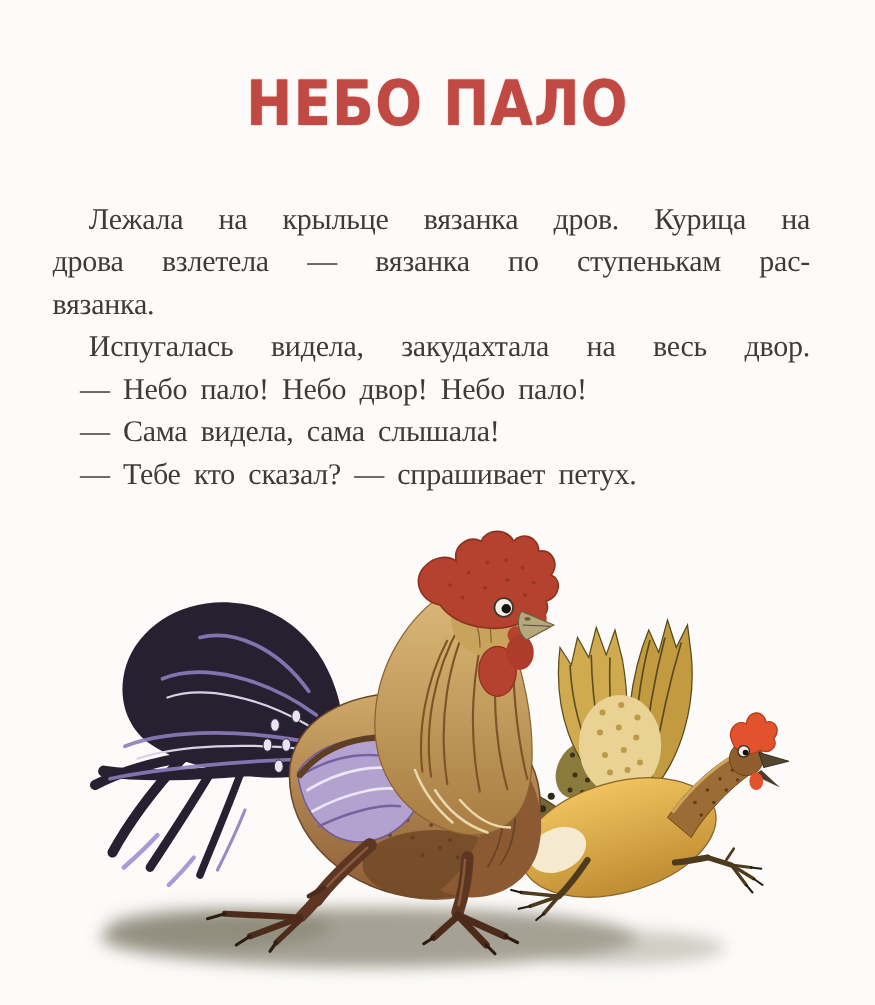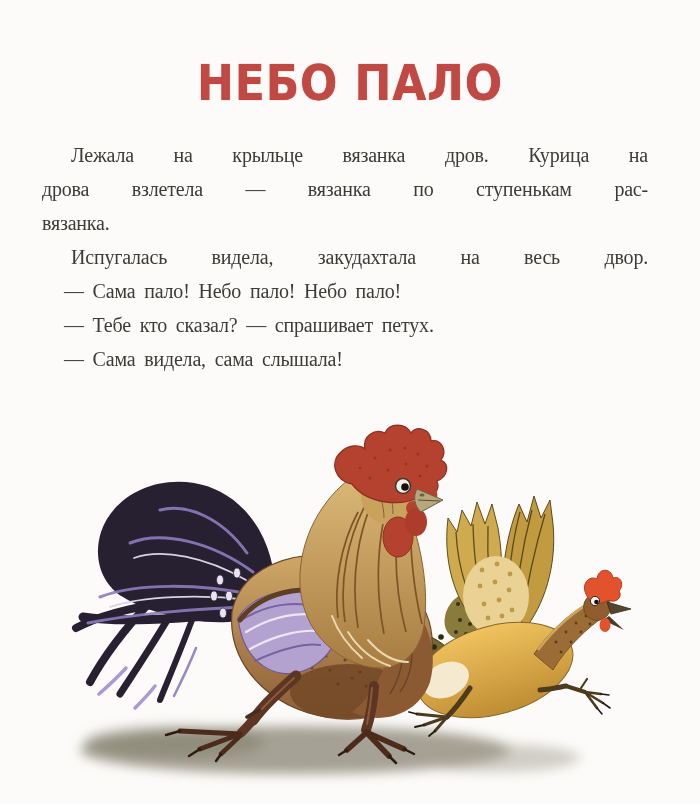--- a/index.html
+++ b/index.html
@@ -21,8 +21,8 @@
     text-shadow:0 0 1px currentColor;
   }
   .story {
-    position:absolute; top:138px; left:42px; width:606px;
-    font-size:20px; line-height:34px;
+    position:absolute; top:159px; left:42px; width:606px;
+    font-size:24px; line-height:34px;
     word-spacing:.2em; letter-spacing:-.2px;
   }
   .line { height:34px; overflow:hidden; }

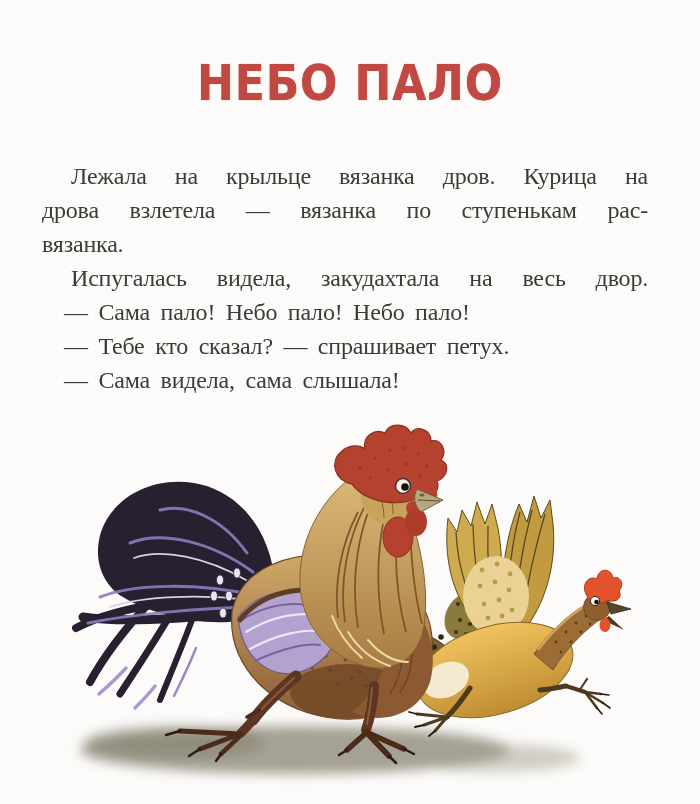--- a/index.html
+++ b/index.html
@@ -44,7 +44,7 @@
       <div class="line justify">дрова взлетела — вязанка по ступенькам рас-</div>
       <div class="line">вязанка.</div>
       <div class="line indent justify">Испугалась видела, закудахтала на весь двор.</div>
-      <div class="line indent-d">— Сама пало! Небо пало! Небо пало!</div>
+      <div class="line indent-d">— Небо пало! Небо двор! Небо пало!</div>
       <div class="line indent-d">— Тебе кто сказал? — спрашивает петух.</div>
       <div class="line indent-d">— Сама видела, сама слышала!</div>
     </div>

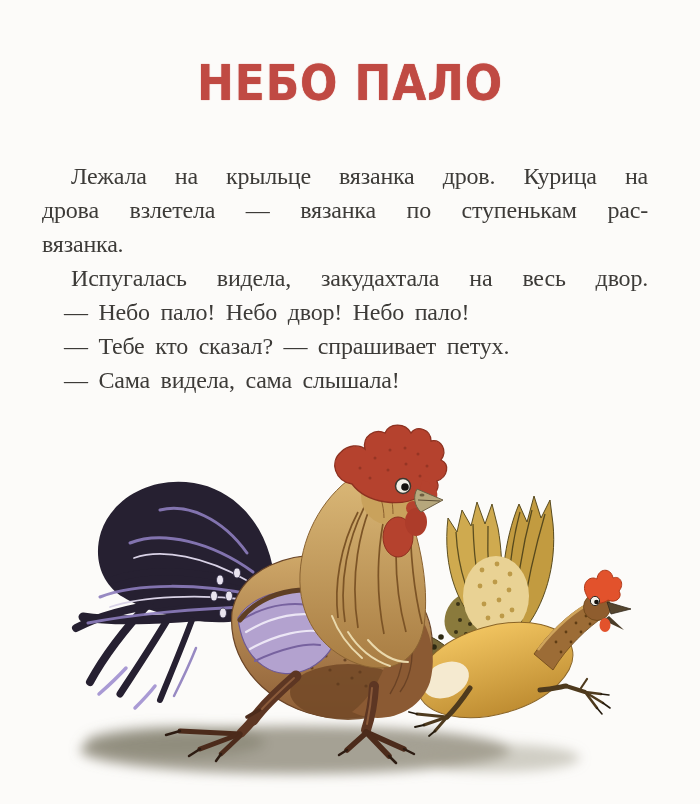--- a/index.html
+++ b/index.html
@@ -45,8 +45,8 @@
       <div class="line">вязанка.</div>
       <div class="line indent justify">Испугалась видела, закудахтала на весь двор.</div>
       <div class="line indent-d">— Небо пало! Небо двор! Небо пало!</div>
+      <div class="line indent-d">— Сама видела, сама слышала!</div>
       <div class="line indent-d">— Тебе кто сказал? — спрашивает петух.</div>
-      <div class="line indent-d">— Сама видела, сама слышала!</div>
     </div>
 
   <figure class="illustration">

